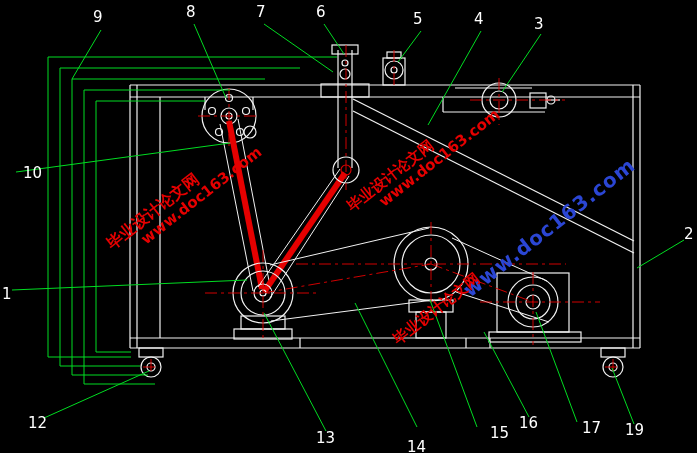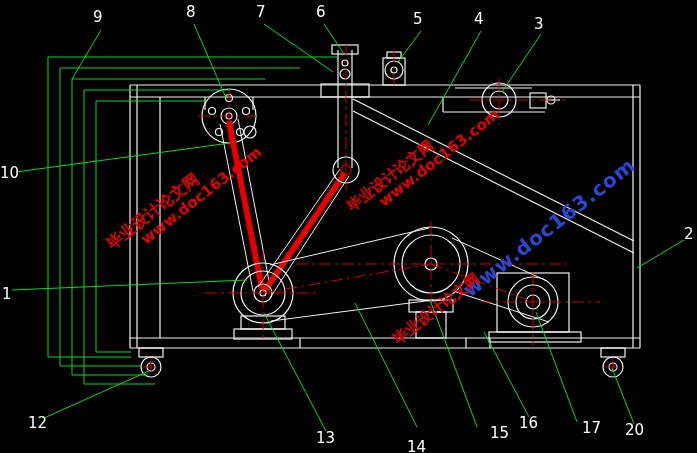--- a/index.html
+++ b/index.html
@@ -220,7 +220,7 @@
   <span class="callout" style="left:413px;top:12px;">5</span>
   <span class="callout" style="left:474px;top:12px;">4</span>
   <span class="callout" style="left:534px;top:17px;">3</span>
-  <span class="callout" style="left:0px;top:166px;">10</span>
+  <span class="callout" style="left:0px;top:166px;padding-left:23px;">10</span>
   <span class="callout" style="left:2px;top:287px;">1</span>
   <span class="callout" style="left:684px;top:227px;">2</span>
   <span class="callout" style="left:28px;top:416px;">12</span>

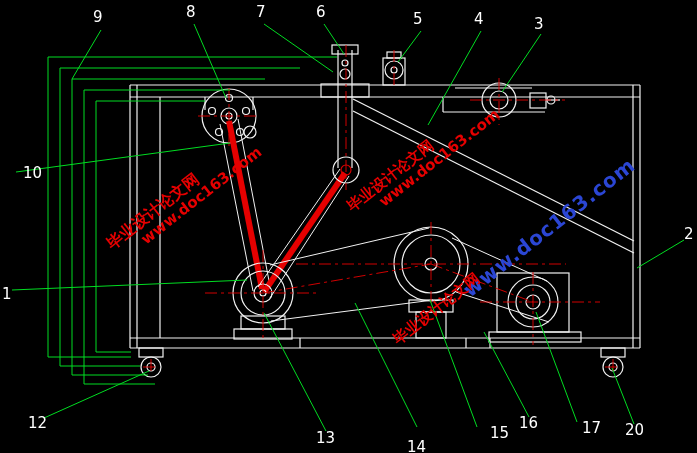--- a/index.html
+++ b/index.html
@@ -229,7 +229,7 @@
   <span class="callout" style="left:467px;top:426px;margin-left:23px;">15</span>
   <span class="callout" style="left:519px;top:416px;">16</span>
   <span class="callout" style="left:582px;top:421px;">17</span>
-  <span class="callout" style="left:625px;top:423px;">20</span>
+  <span class="callout" style="left:625px;top:423px;">19</span>
 </div>
 
 </body></html>

